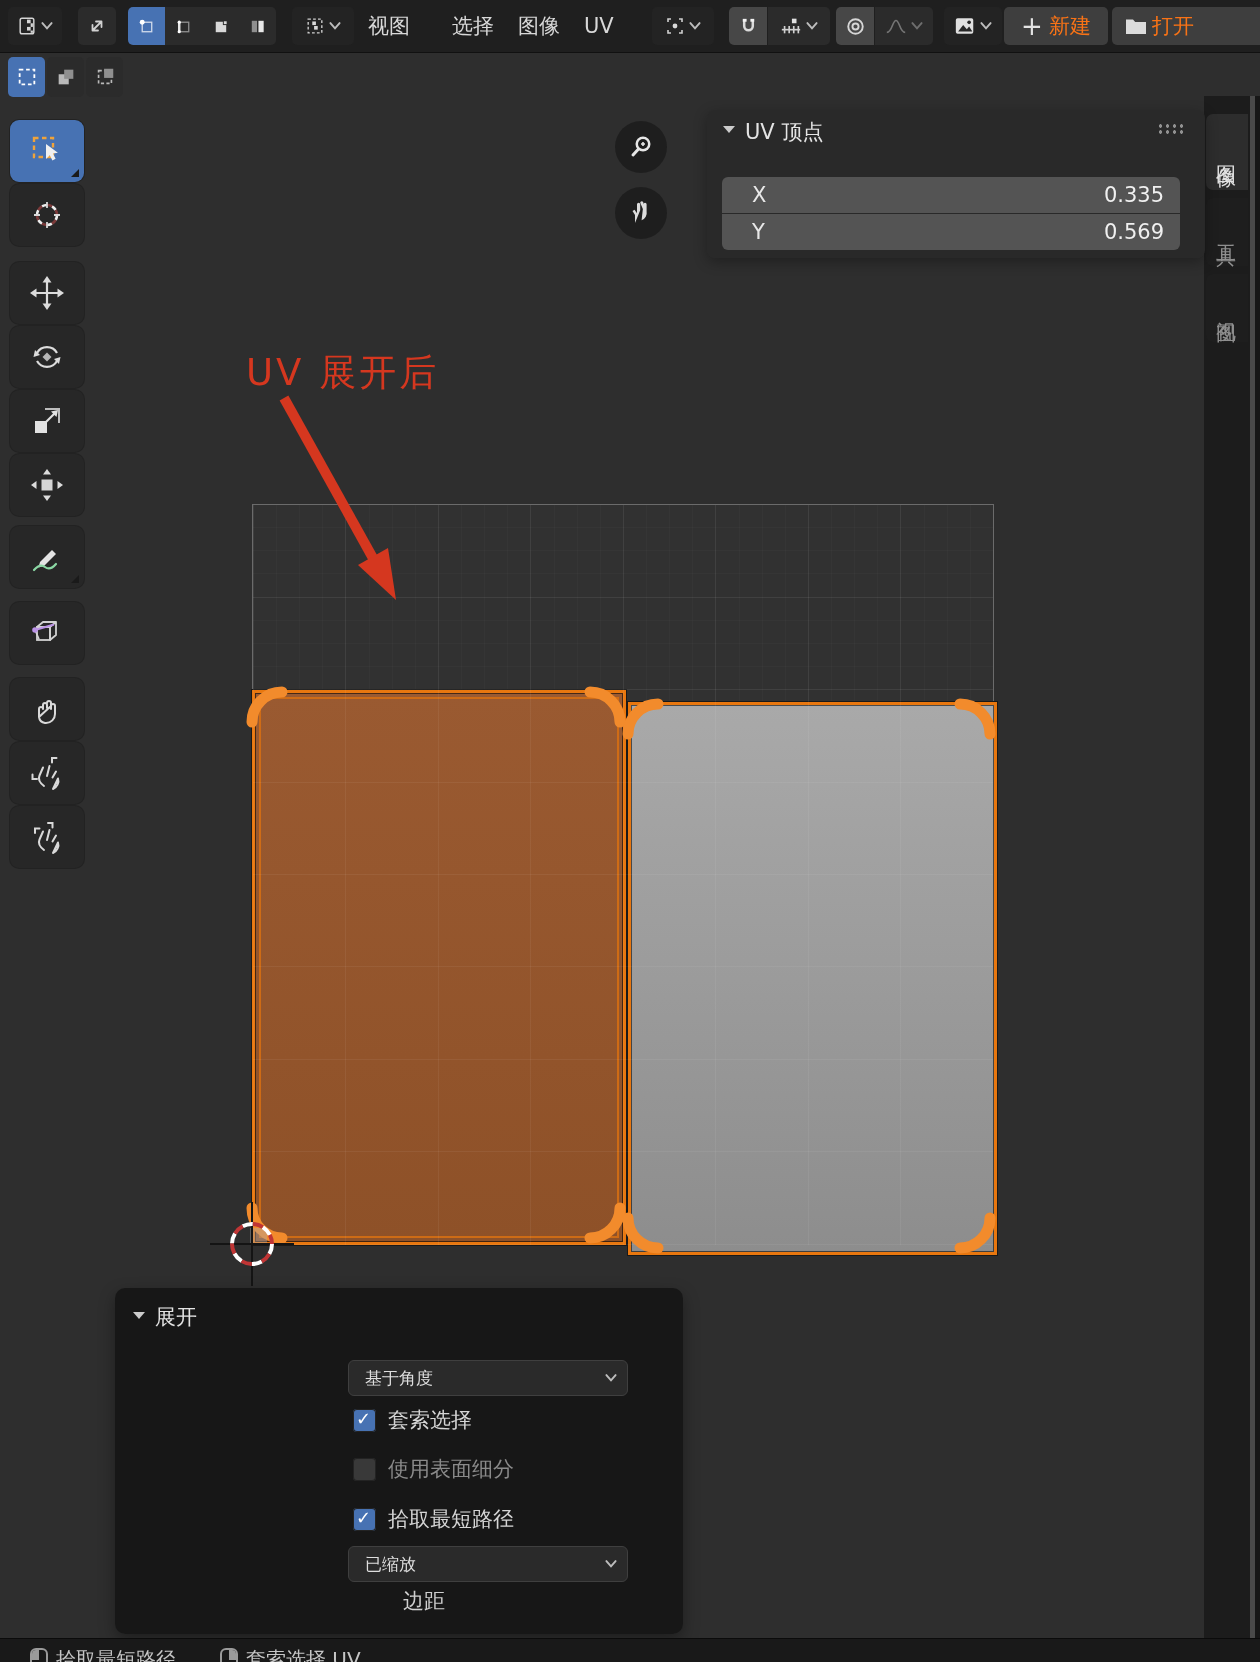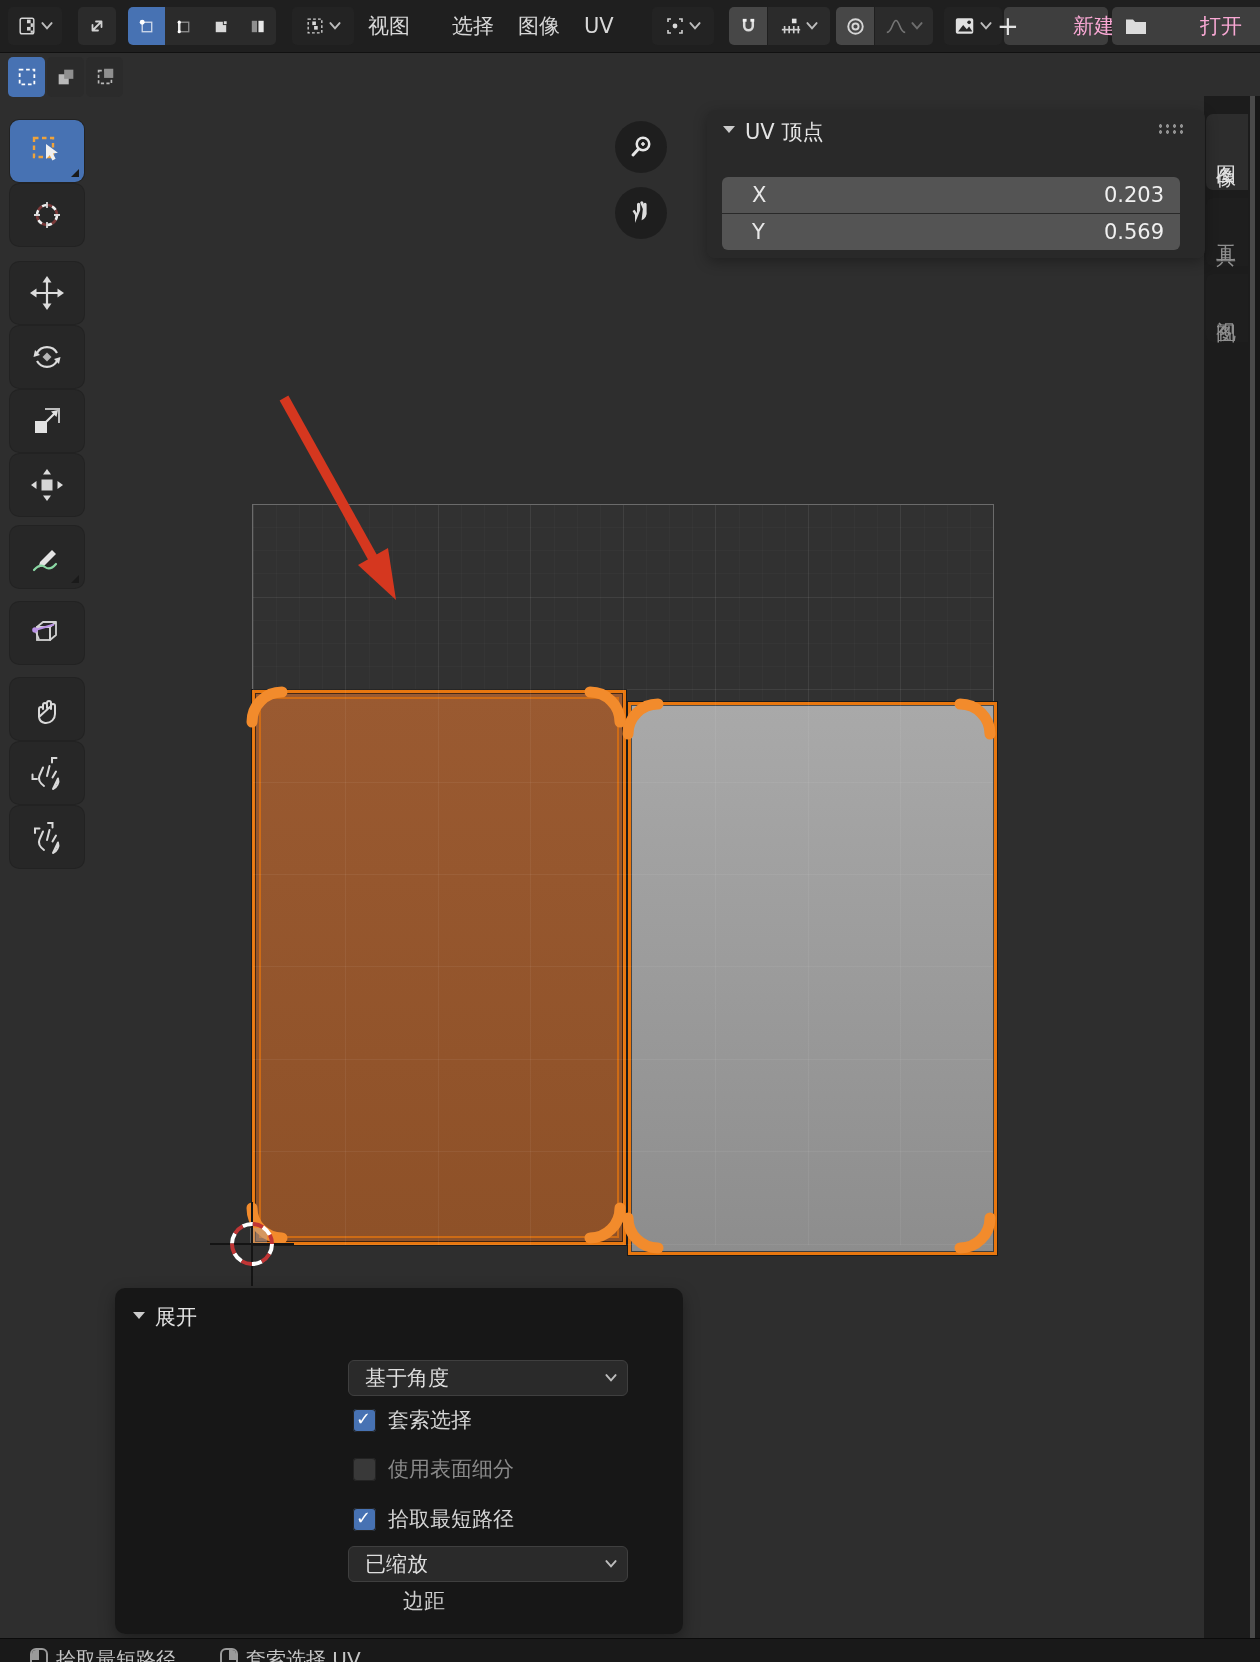--- a/index.html
+++ b/index.html
@@ -20,7 +20,7 @@
   .modebtn.last{border-radius:0 5px 5px 0;}
   .modebtn.active{background:#4772b3;}
   .newplus{font-size:26px;color:#e3e3e3;line-height:1;margin-right:2px;}
-  .hlabel{font-size:21px;color:#f9a8d4;white-space:nowrap;margin-left:48px;}
+  .hlabel{font-size:21px;color:#f97316;white-space:nowrap;}
 
   
   .row2btn{position:absolute;top:57px;width:37px;height:40px;background:#2b2b2b;border-radius:5px;display:flex;align-items:center;justify-content:center;z-index:25;}

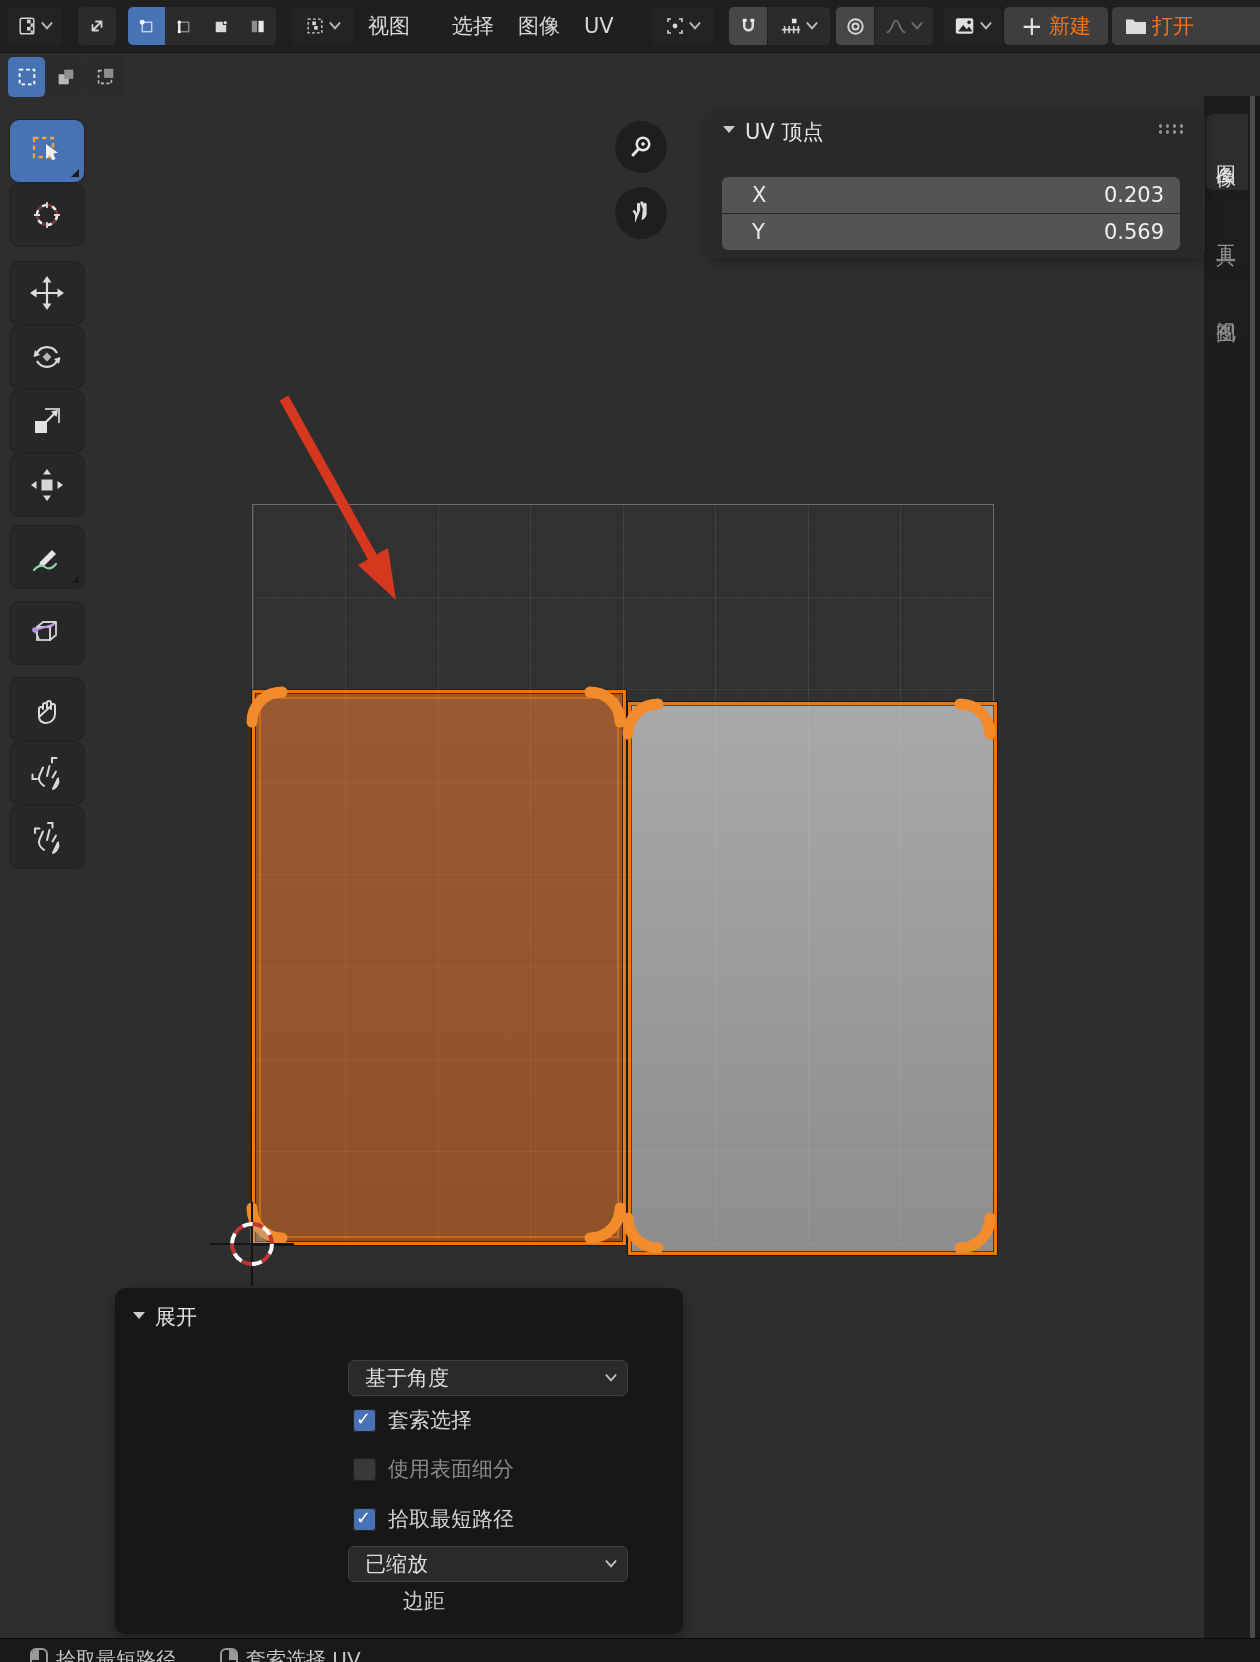--- a/index.html
+++ b/index.html
@@ -384,7 +384,7 @@
     <div class="abs dots" style="right:22px;top:13px;"></div>
     <div class="field" style="top:67px;border-radius:6px 6px 0 0;">
       <span class="fl">X</span>
-      <span class="fv">0.203</span>
+      <span class="fv">0.335</span>
     </div>
     <div class="field" style="top:104px;border-radius:0 0 6px 6px;">
       <span class="fl">Y</span>

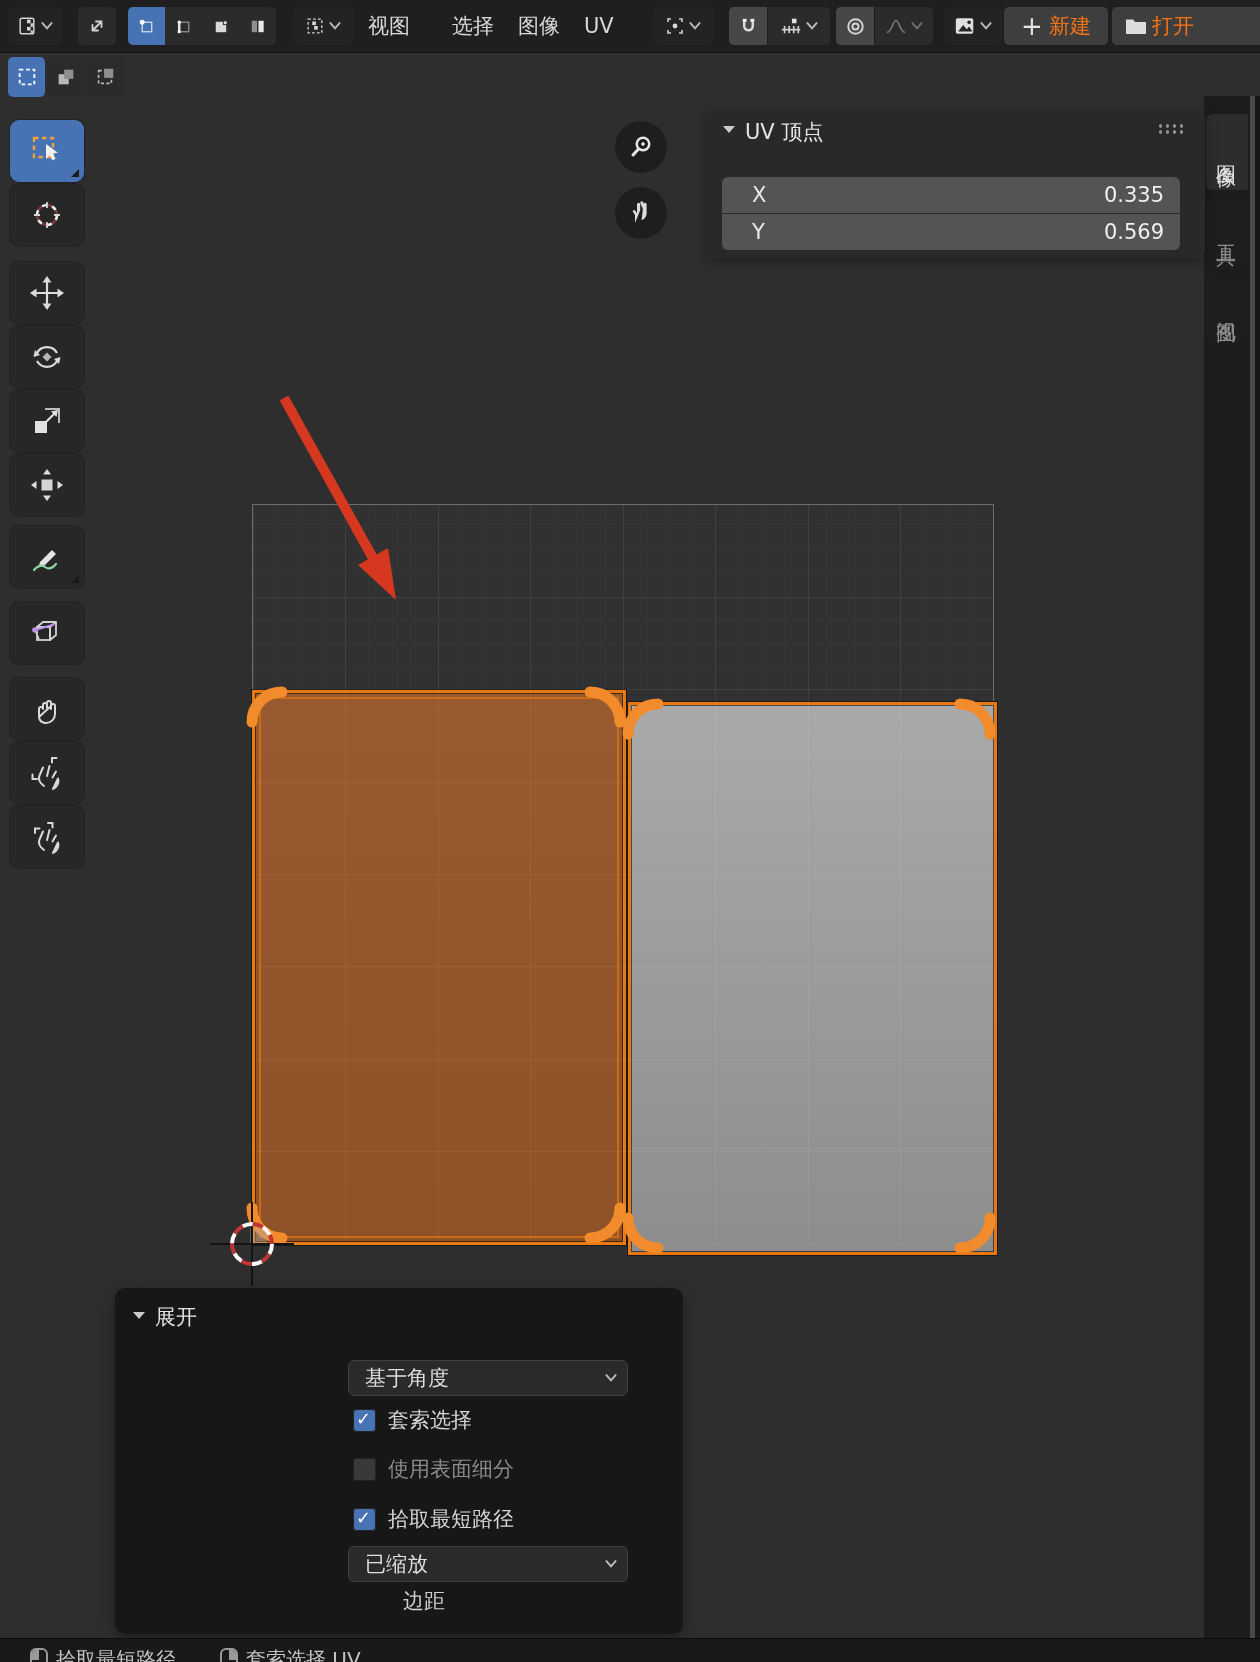--- a/index.html
+++ b/index.html
@@ -375,6 +375,7 @@
     </g>
   </svg>
 
+  <div id="anno-text" class="abs">UV 展开后</div>
 
   <div id="sidebar" class="abs">
     <div class="abs" style="left:16px;top:16px;">

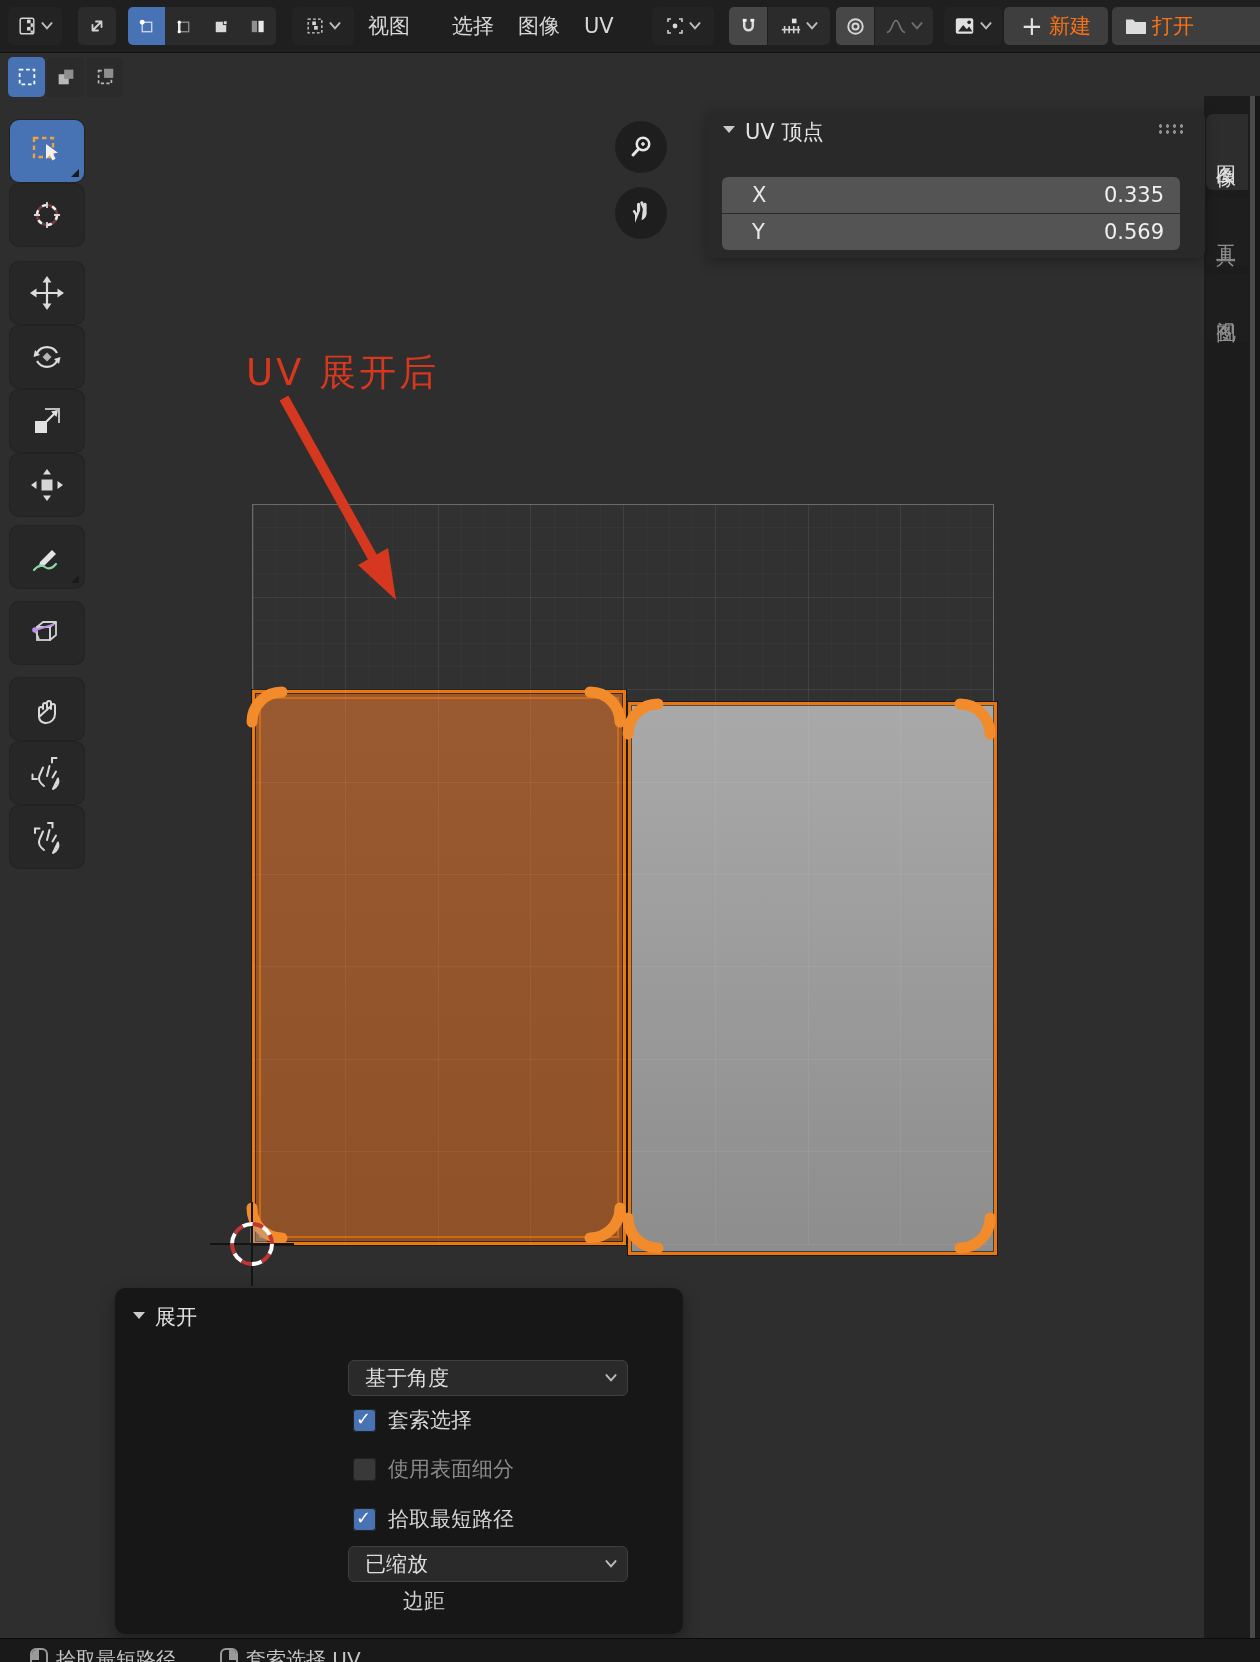--- a/index.html
+++ b/index.html
@@ -72,7 +72,7 @@
   
   #oppanel{left:115px;top:1288px;width:568px;height:346px;background:rgba(23,23,23,.96);border-radius:10px;z-index:22;box-shadow:0 6px 16px rgba(0,0,0,.35);}
   .oplabel{position:absolute;left:0;width:330px;text-align:right;font-size:21px;color:#cfcfcf;}
-  .dropdown{position:absolute;left:233px;width:278px;height:34px;background:#2a2a2a;border:1px solid #3f3f3f;border-radius:6px;display:flex;align-items:center;font-size:21px;color:#dedede;}
+  .dropdown{position:absolute;left:233px;width:278px;height:34px;background:#2a2a2a;border:1px solid #3f3f3f;border-radius:6px;display:flex;align-items:center;font-size:17px;color:#dedede;}
   .dropdown .dtext{padding-left:16px;}
   .dropdown .dchev{margin-left:auto;margin-right:10px;}
   .numfield{position:absolute;left:233px;width:278px;height:34px;background:#545454;border-radius:6px;display:flex;align-items:center;justify-content:center;font-size:21px;color:#f2f2f2;}

